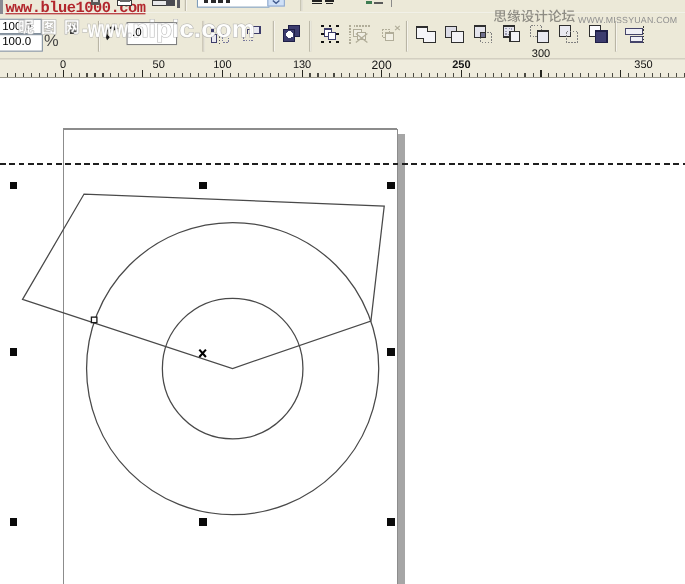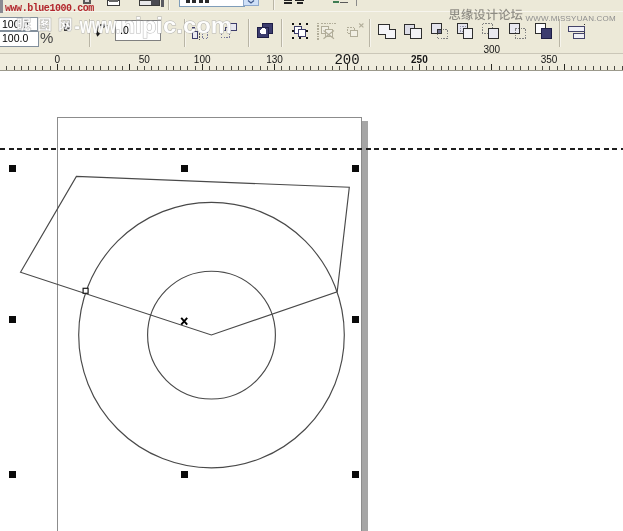--- a/index.html
+++ b/index.html
@@ -142,7 +142,7 @@
       <path d="M57.4 63.6V70 M129.8 63.6V70 M202.2 63.6V70 M274.6 63.6V70 M347.0 63.6V70 M419.4 63.6V70 M491.8 63.6V70 M564.2 63.6V70 " stroke="#26261f" stroke-width="1"></path>
     </svg>
 
-<div class="abs" style="left:5px;top:3px;width:200px;height:11px;font-family:'Liberation Mono',monospace;font-weight:bold;font-size:10px;line-height:11px;color:#b2262c;letter-spacing:-0.45px;">www.blue1000.com</div>
+<div class="abs" style="left:5px;top:3px;width:200px;height:11px;font-family:'Liberation Mono',monospace;font-weight:bold;font-size:14px;line-height:11px;color:#b2262c;letter-spacing:-0.45px;text-decoration:underline;">www.blue1000.com</div>
 <svg class="abs" style="left:0;top:0;" width="623" height="53" viewBox="0 0 623 53">
       <path transform="translate(448.5 19.2) scale(0.01240 -0.01240)" d="M285 238V55C285 -37 316 -64 434 -64C458 -64 596 -64 621 -64C720 -64 748 -30 759 110C734 116 693 130 673 145C668 38 660 22 614 22C582 22 467 22 443 22C390 22 381 27 381 56V238ZM381 273C455 234 542 171 584 127L651 192C606 237 516 296 443 332ZM736 227C792 149 847 45 866 -23L958 17C937 86 877 187 820 262ZM151 253C129 173 91 77 43 16L128 -30C177 36 212 139 236 222ZM141 801V339H851V801ZM231 532H451V421H231ZM543 532H758V421H543ZM231 718H451V610H231ZM543 718H758V610H543Z" fill="#8e8c84"></path>
       <path transform="translate(460.9 19.2) scale(0.01240 -0.01240)" d="M44 60 66 -27C154 10 265 59 370 106L352 181C239 134 121 87 44 60ZM494 845C478 763 452 654 430 586H739L727 531H368V455H575C511 413 430 379 354 354C370 340 394 306 403 291C453 310 506 334 557 363C572 349 586 334 598 318C540 274 446 229 372 207C389 191 409 162 420 143C489 171 573 217 634 262C642 245 650 227 655 210C585 140 459 66 355 33C374 16 395 -11 406 -32C494 4 596 65 671 130C674 75 663 31 645 13C633 -4 617 -7 597 -7C577 -7 557 -5 531 -2C546 -27 551 -60 552 -82C574 -83 595 -84 614 -83C652 -83 677 -76 702 -51C754 -9 777 118 730 242L783 267C804 142 841 28 908 -34C921 -13 947 19 967 34C904 86 868 189 848 300C883 319 917 339 947 359L886 417C838 382 764 338 699 306C679 340 652 373 619 401C643 418 667 436 687 455H963V531H811C829 611 847 703 858 778L797 788L782 784H569L581 835ZM764 717 752 652H534L552 717ZM65 419C80 426 104 432 208 446C170 385 135 337 119 318C90 282 68 258 46 253C55 232 69 192 72 177C93 191 127 204 349 265C346 283 344 318 345 342L201 307C266 391 328 489 380 586L309 628C293 593 275 559 256 525L153 516C210 598 267 703 311 804L228 837C188 718 117 592 95 560C74 526 56 504 37 500C47 478 61 436 65 419Z" fill="#8e8c84"></path>

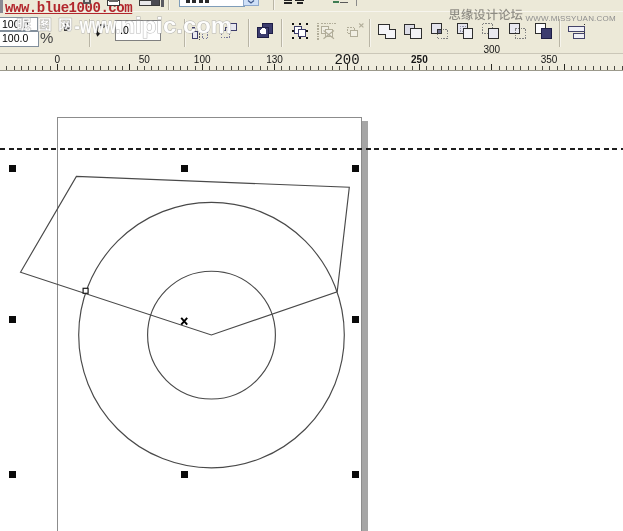--- a/index.html
+++ b/index.html
@@ -133,7 +133,7 @@
     <div class="abs" style="left:109.8px;top:54.5px;width:40px;text-align:right;font-size:10px;line-height:10px;color:#141414;">50</div>
     <div class="abs" style="left:182.2px;top:54.5px;width:40px;text-align:center;font-size:10px;line-height:10px;color:#141414;">100</div>
     <div class="abs" style="left:254.6px;top:54.5px;width:40px;text-align:center;font-size:10px;line-height:10px;color:#141414;">130</div>
-    <div class="abs" style="left:327.0px;top:54.5px;width:40px;text-align:center;font-size:14px;line-height:10px;color:#141414;font-family:Liberation Mono, monospace;">200</div>
+    <div class="abs" style="left:327.0px;top:54.5px;width:40px;text-align:center;font-size:11px;line-height:10px;color:#141414;">200</div>
     <div class="abs" style="left:399.4px;top:54.5px;width:40px;text-align:center;font-size:10px;line-height:10px;color:#141414;font-weight:bold;">250</div>
     <div class="abs" style="left:471.8px;top:45px;width:40px;text-align:center;font-size:10px;line-height:10px;color:#141414;">300</div>
     <div class="abs" style="left:529px;top:54.5px;width:40px;text-align:center;font-size:10px;line-height:10px;color:#141414;">350</div>

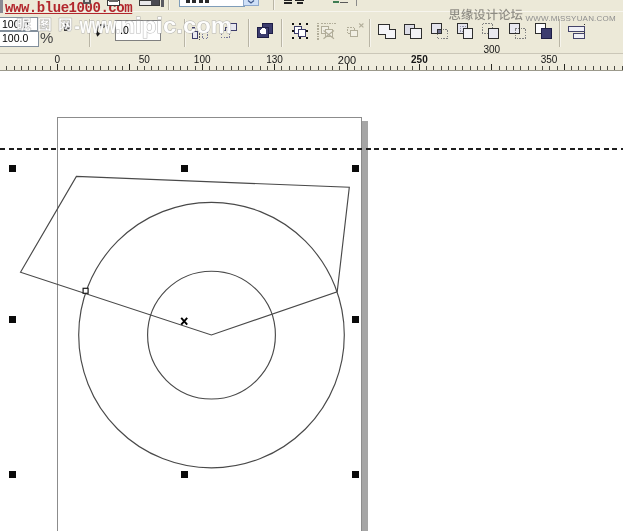--- a/index.html
+++ b/index.html
@@ -136,7 +136,7 @@
     <div class="abs" style="left:327.0px;top:54.5px;width:40px;text-align:center;font-size:11px;line-height:10px;color:#141414;">200</div>
     <div class="abs" style="left:399.4px;top:54.5px;width:40px;text-align:center;font-size:10px;line-height:10px;color:#141414;font-weight:bold;">250</div>
     <div class="abs" style="left:471.8px;top:45px;width:40px;text-align:center;font-size:10px;line-height:10px;color:#141414;">300</div>
-    <div class="abs" style="left:529px;top:54.5px;width:40px;text-align:center;font-size:10px;line-height:10px;color:#141414;">350</div>
+    <div class="abs" style="left:565px;top:54.5px;width:40px;text-align:center;font-size:10px;line-height:10px;color:#141414;">350</div>
     <svg class="abs" style="left:0;top:0;" width="623" height="71" viewBox="0 0 623 71" shape-rendering="crispEdges">
       <path d="M6.7 66.3V70 M14.0 66.3V70 M21.2 66.3V70 M28.4 66.3V70 M35.7 66.3V70 M42.9 66.3V70 M50.2 66.3V70 M64.6 66.3V70 M71.9 66.3V70 M79.1 66.3V70 M86.4 66.3V70 M93.6 66.3V70 M100.8 66.3V70 M108.1 66.3V70 M115.3 66.3V70 M122.6 66.3V70 M137.0 66.3V70 M144.3 66.3V70 M151.5 66.3V70 M158.8 66.3V70 M166.0 66.3V70 M173.2 66.3V70 M180.5 66.3V70 M187.7 66.3V70 M195.0 66.3V70 M209.4 66.3V70 M216.7 66.3V70 M223.9 66.3V70 M231.2 66.3V70 M238.4 66.3V70 M245.6 66.3V70 M252.9 66.3V70 M260.1 66.3V70 M267.4 66.3V70 M281.8 66.3V70 M289.1 66.3V70 M296.3 66.3V70 M303.6 66.3V70 M310.8 66.3V70 M318.0 66.3V70 M325.3 66.3V70 M332.5 66.3V70 M339.8 66.3V70 M354.2 66.3V70 M361.5 66.3V70 M368.7 66.3V70 M376.0 66.3V70 M383.2 66.3V70 M390.4 66.3V70 M397.7 66.3V70 M404.9 66.3V70 M412.2 66.3V70 M426.6 66.3V70 M433.9 66.3V70 M441.1 66.3V70 M448.4 66.3V70 M455.6 66.3V70 M462.8 66.3V70 M470.1 66.3V70 M477.3 66.3V70 M484.6 66.3V70 M499.0 66.3V70 M506.3 66.3V70 M513.5 66.3V70 M520.8 66.3V70 M528.0 66.3V70 M535.2 66.3V70 M542.5 66.3V70 M549.7 66.3V70 M557.0 66.3V70 M571.4 66.3V70 M578.7 66.3V70 M585.9 66.3V70 M593.2 66.3V70 M600.4 66.3V70 M607.6 66.3V70 M614.9 66.3V70 M622.1 66.3V70 " stroke="#4a4a42" stroke-width="1"></path>
       <path d="M57.4 63.6V70 M129.8 63.6V70 M202.2 63.6V70 M274.6 63.6V70 M347.0 63.6V70 M419.4 63.6V70 M491.8 63.6V70 M564.2 63.6V70 " stroke="#26261f" stroke-width="1"></path>

